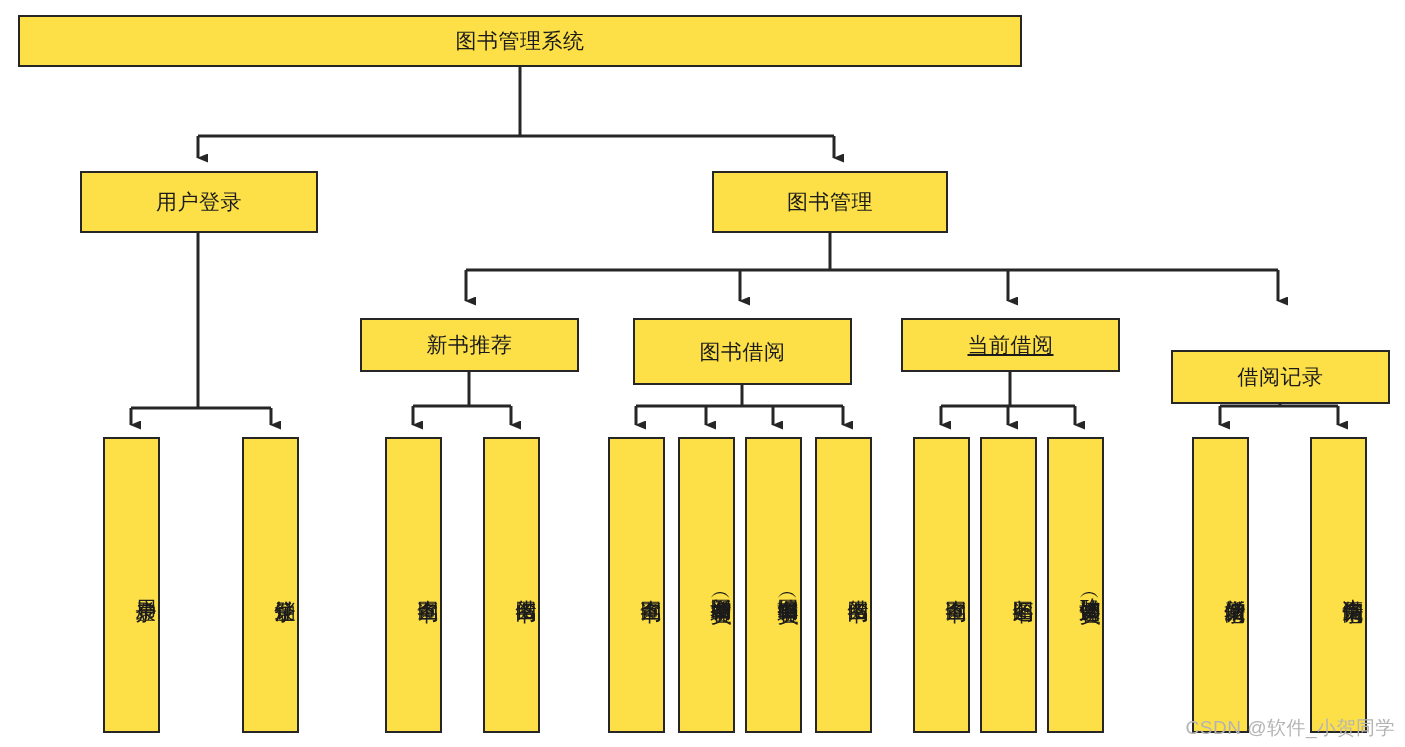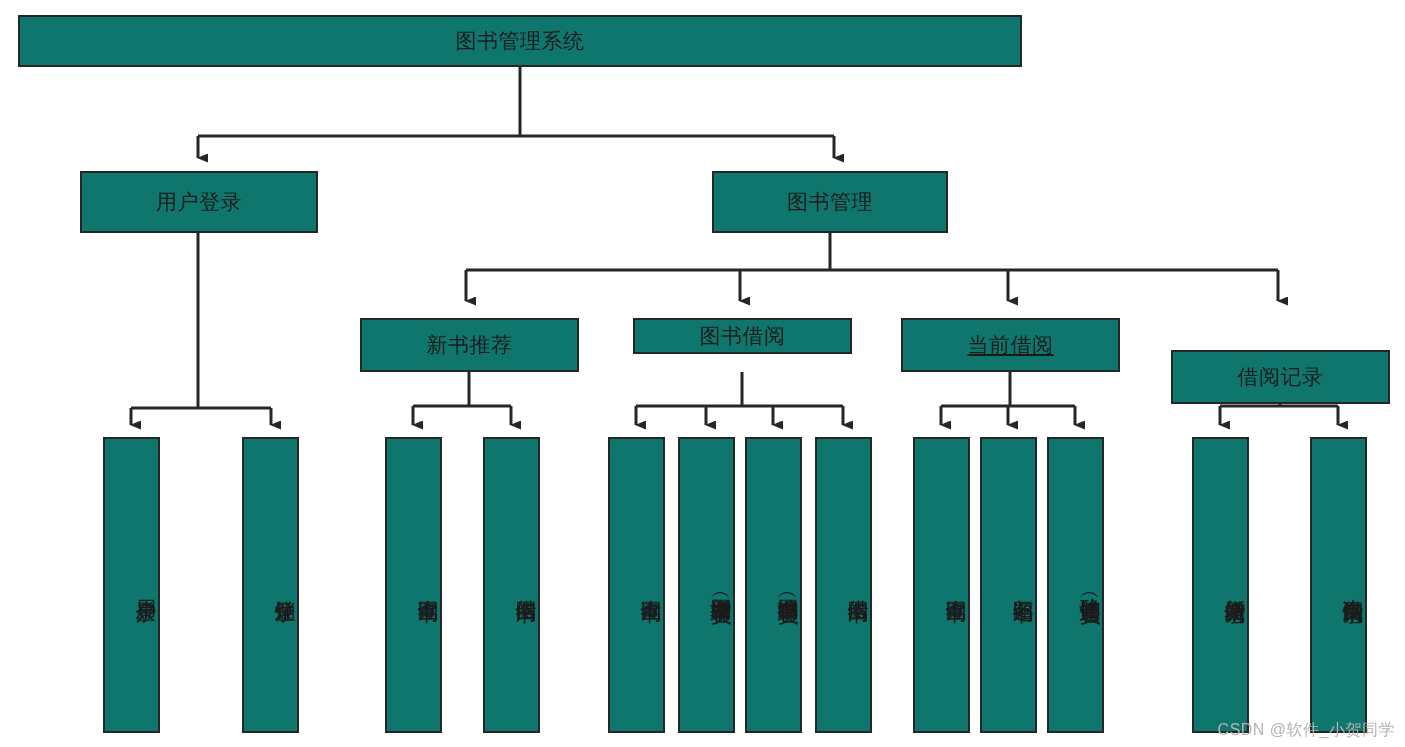--- a/index.html
+++ b/index.html
@@ -29,7 +29,7 @@
   .node {
     position: absolute;
     box-sizing: border-box;
-    background: #0f766e;
+    background: #fde047;
     border: 2px solid #262626;
     display: flex;
     align-items: center;

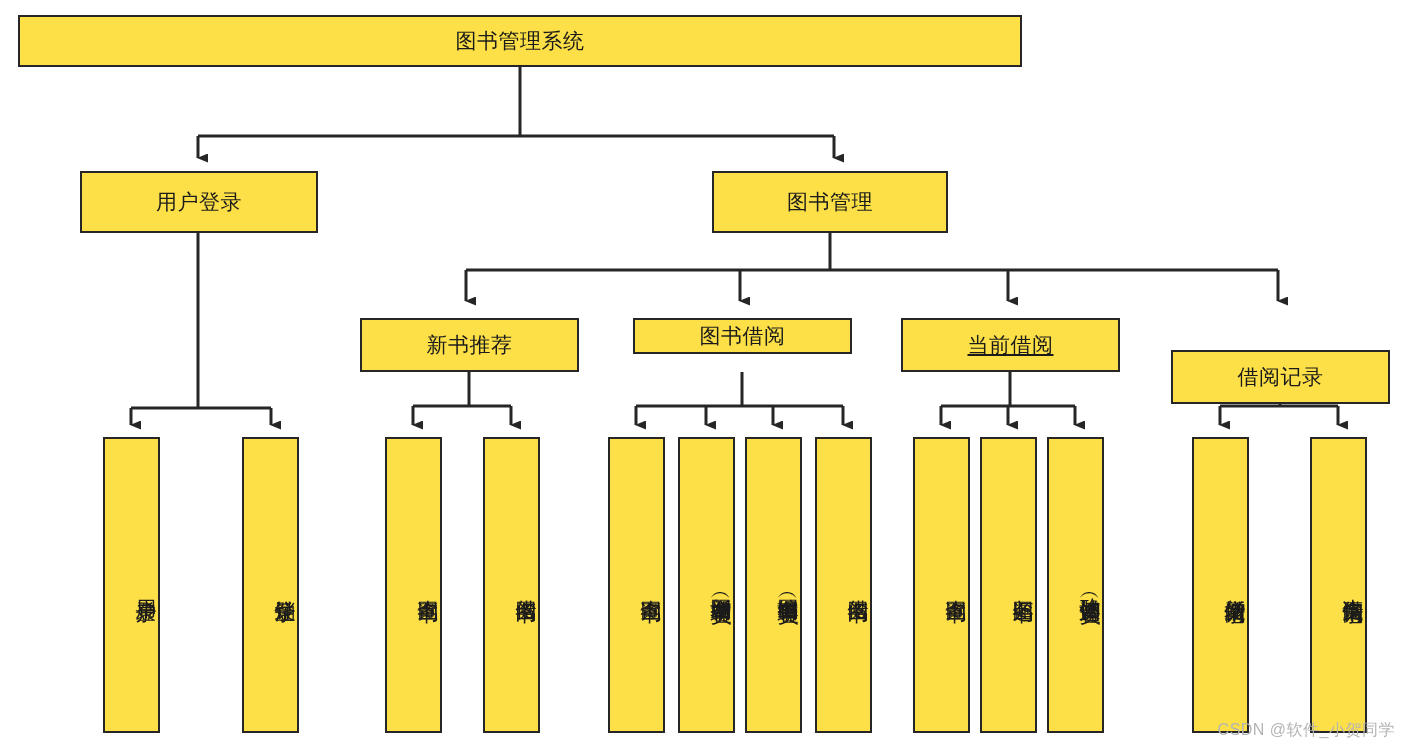--- a/index.html
+++ b/index.html
@@ -138,7 +138,7 @@
   <div class="node horiz" style="left:360px; top:318px; width:219px; height:54px;">
     <span class="node-label">新书推荐</span>
   </div>
-  <div class="node horiz" style="left:633px; top:318px; width:219px; height:36px;">
+  <div class="node horiz" style="left:633px; top:318px; width:219px; height:67px;">
     <span class="node-label">图书借阅</span>
   </div>
   <div class="node horiz" style="left:901px; top:318px; width:219px; height:54px;text-decoration:underline;">

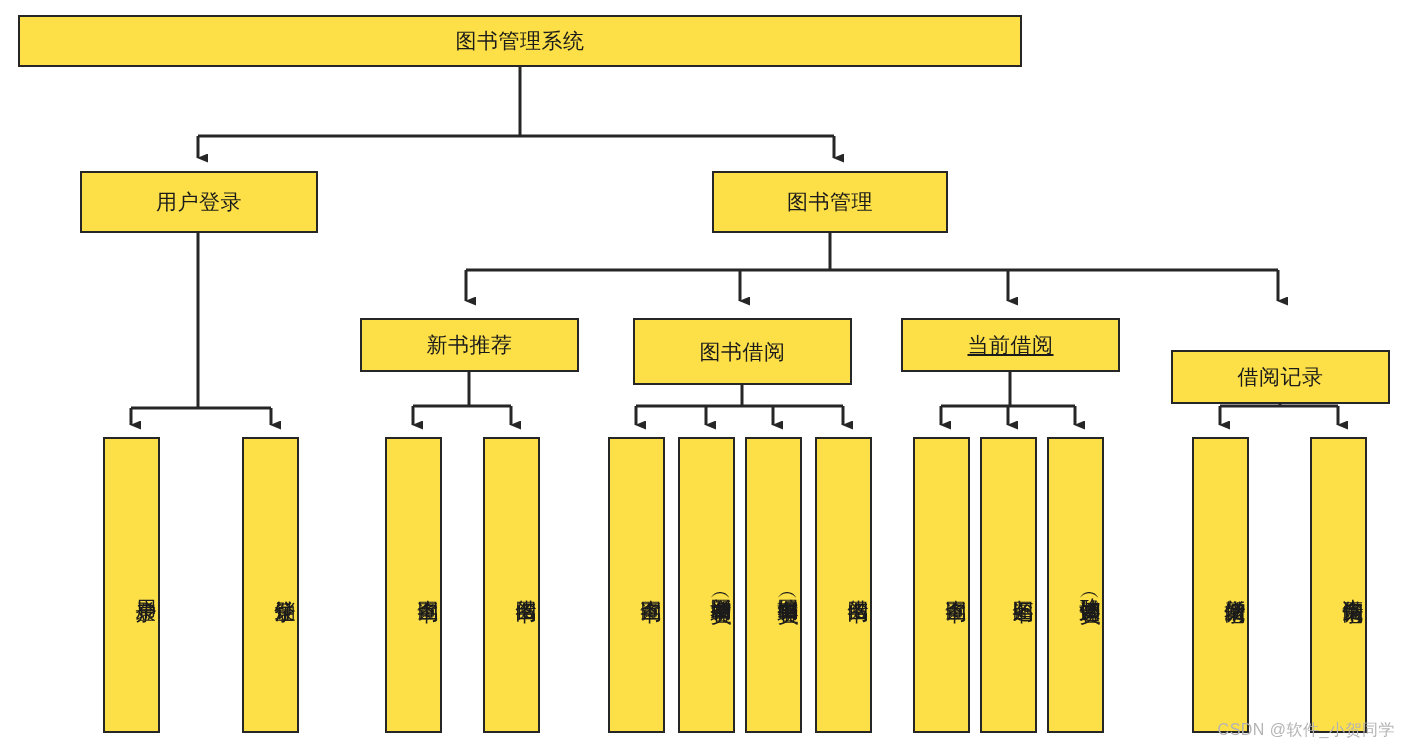--- a/index.html
+++ b/index.html
@@ -63,7 +63,7 @@
     position: absolute;
     right: 10px;
     bottom: 6px;
-    font-size: 16px;
+    font-size: 19px;
     color: #b4b4b4;
     white-space: nowrap;
     letter-spacing: 0.5px;

